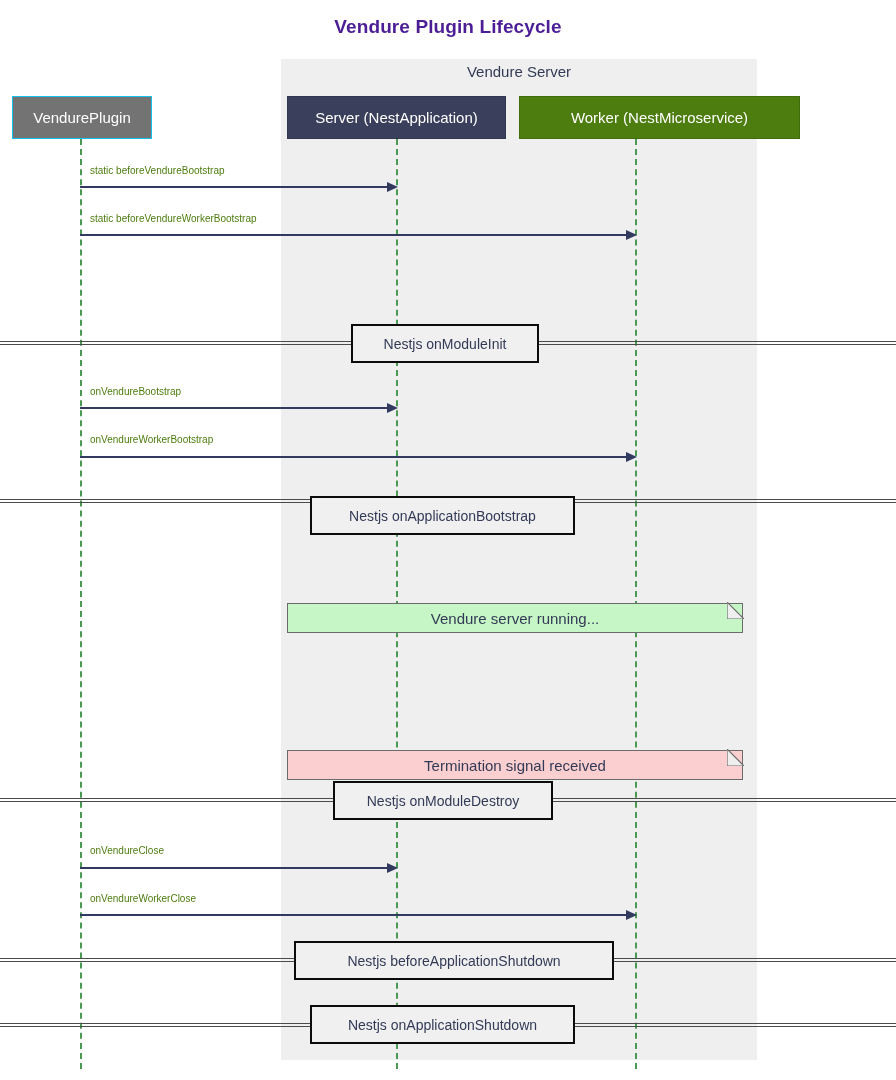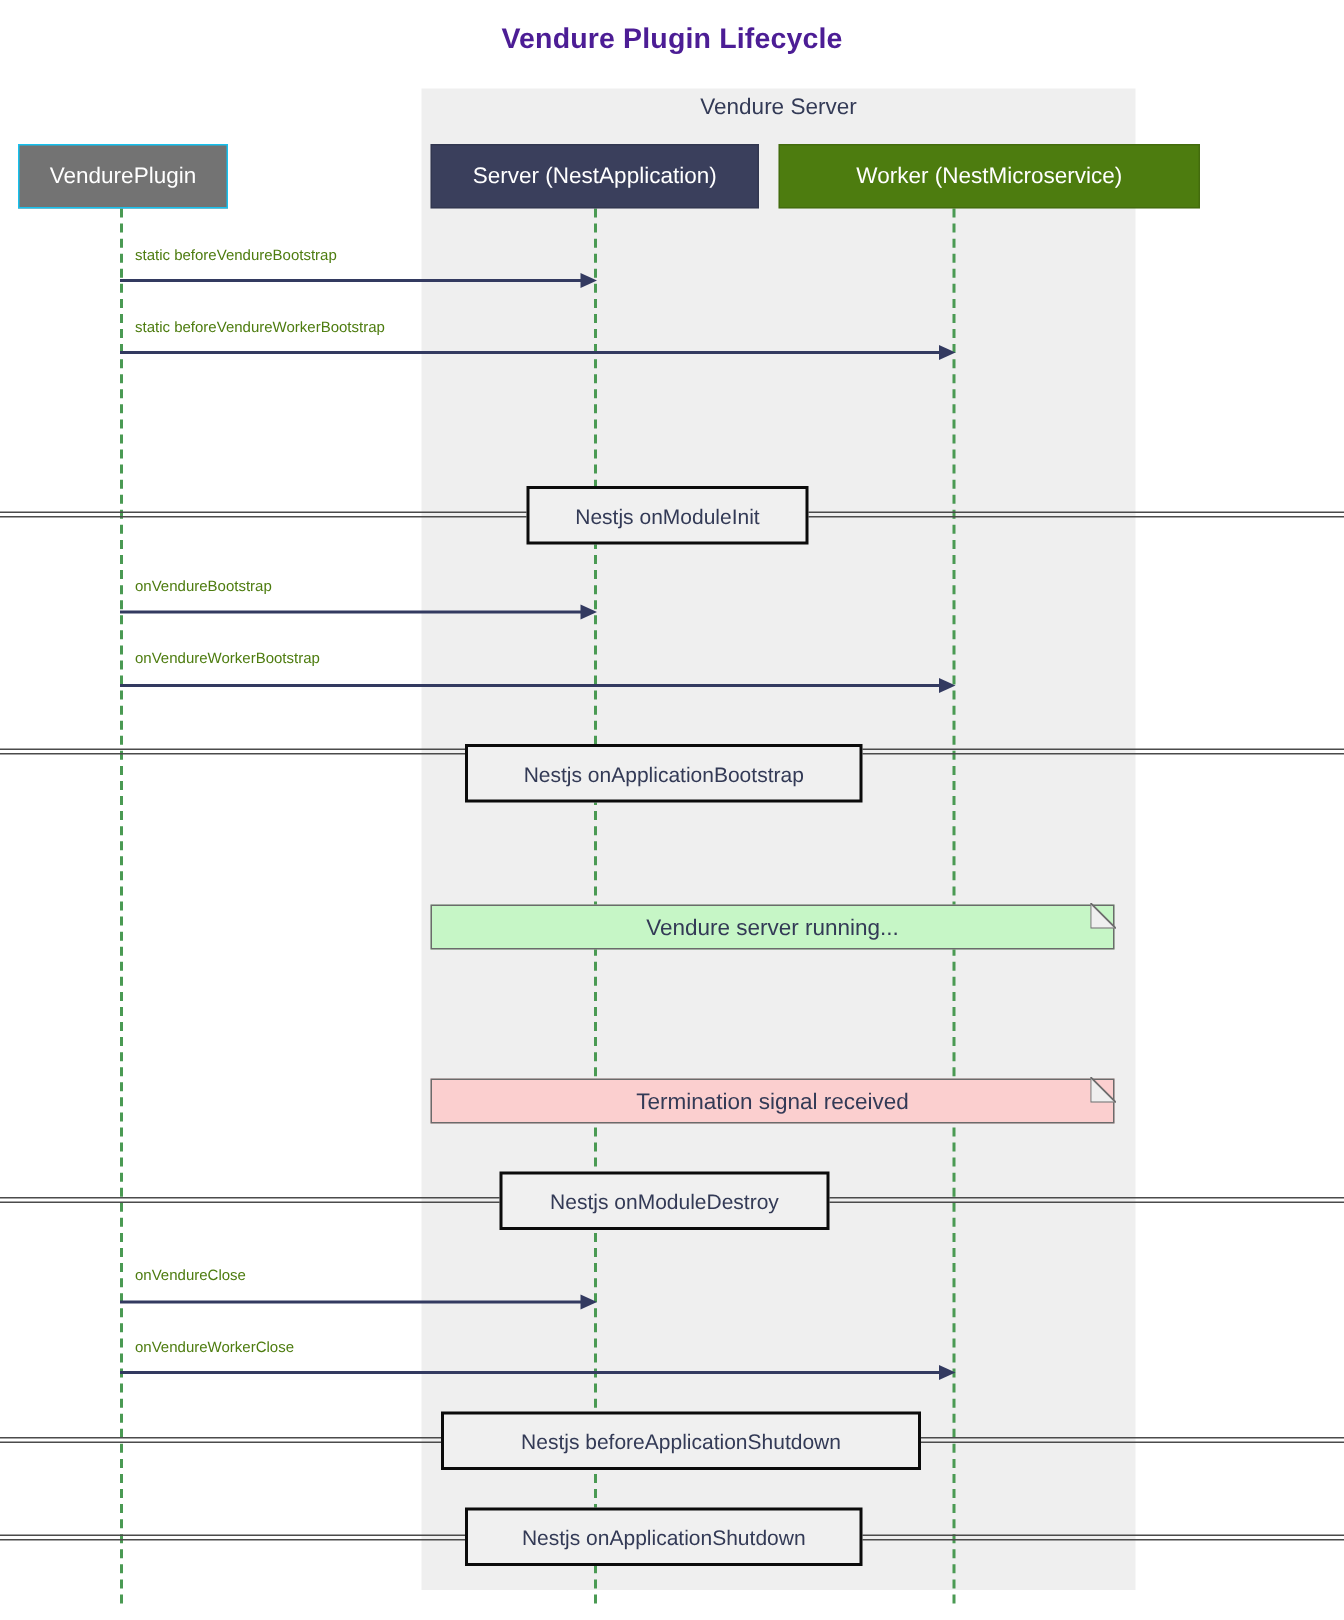--- a/index.html
+++ b/index.html
@@ -227,7 +227,7 @@
     <div class="note-text">Vendure server running...</div>
   </div>
 
-  <div class="note note-red" style="top:719px;border-radius:10px;">
+  <div class="note note-red" style="top:750px;border-radius:10px;">
     <div class="note-shape"></div>
     <svg width="17" height="17" viewBox="0 0 17 17">
       <polygon points="0,0 17,17 0,17" fill="#efefef" stroke="none"></polygon>

